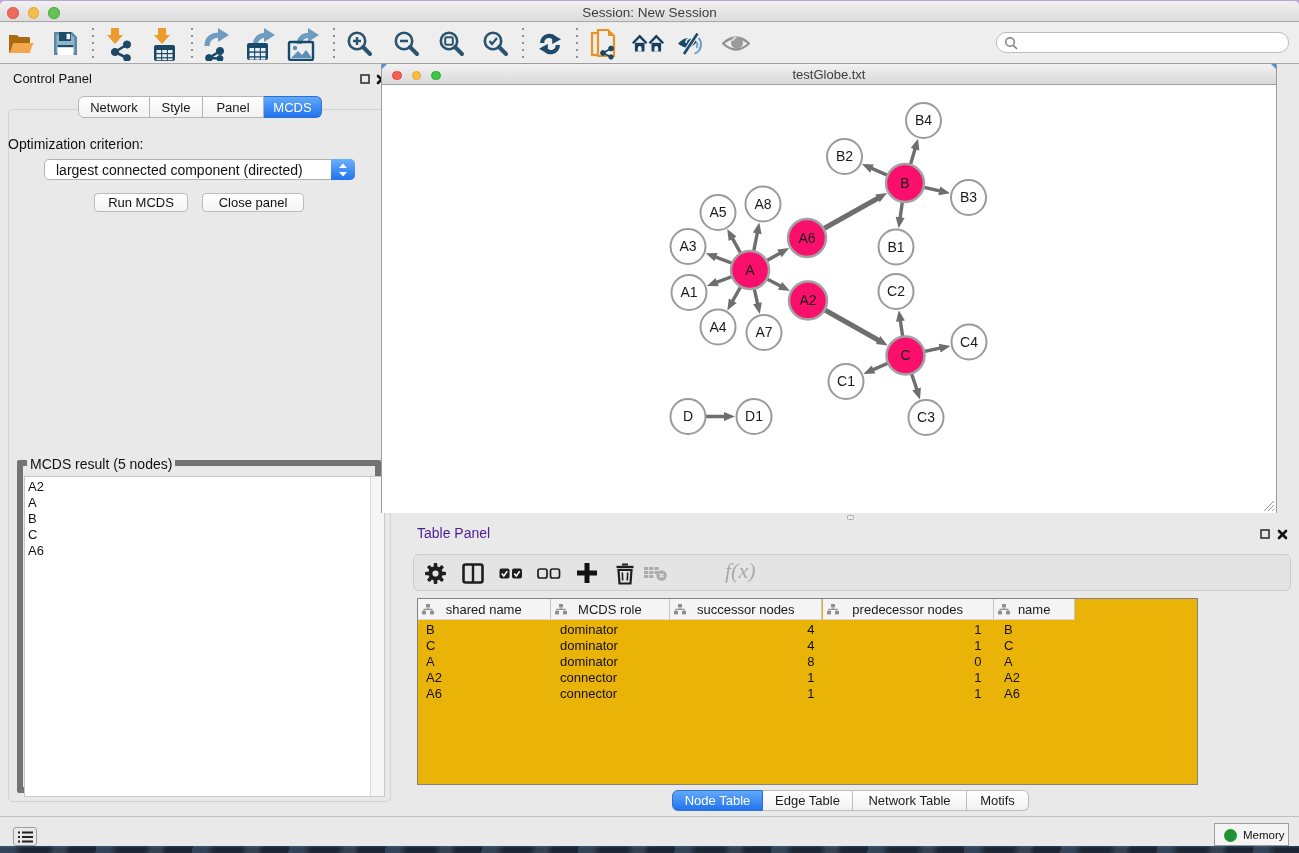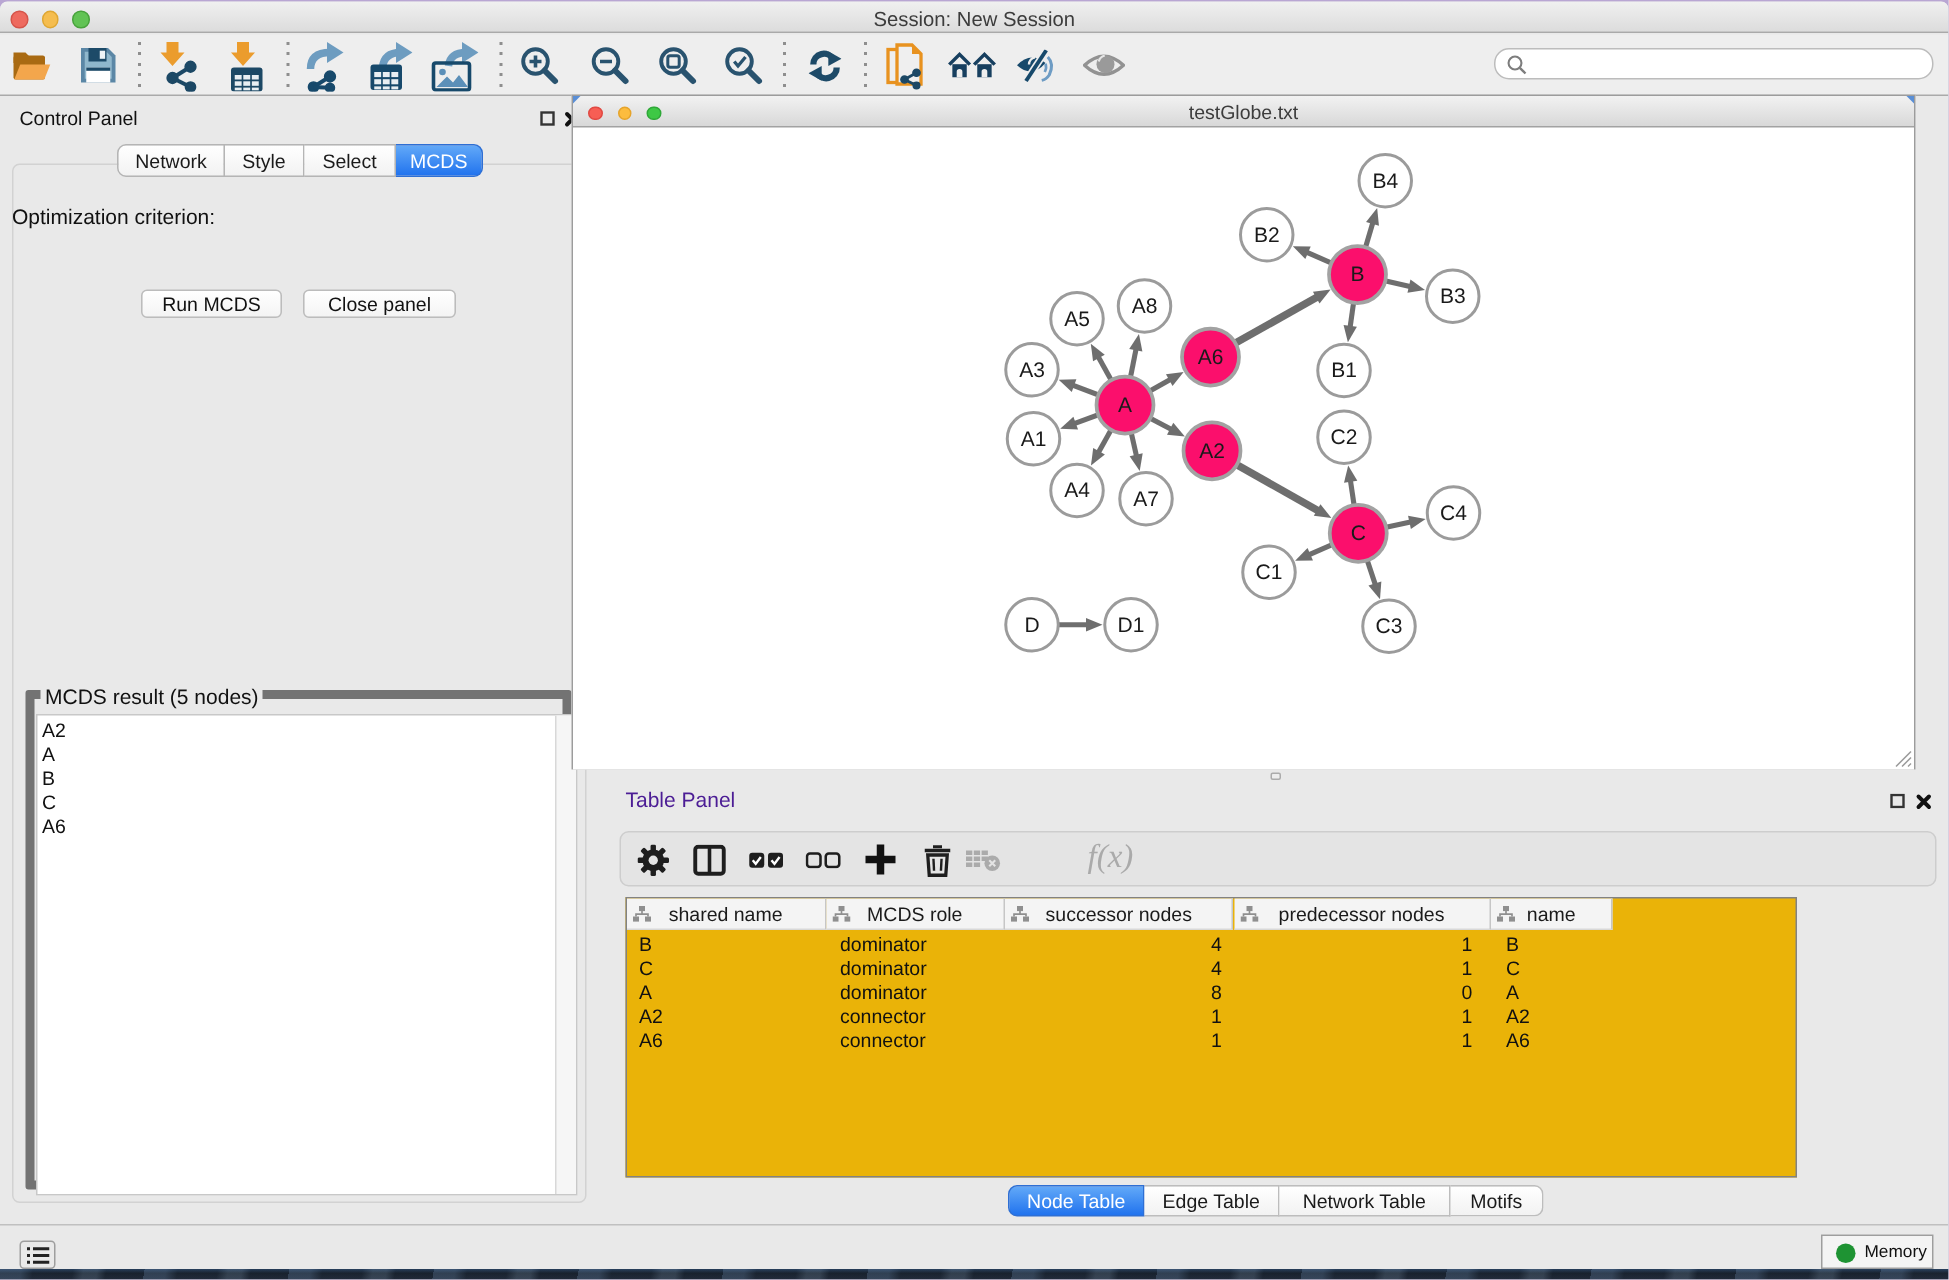--- a/index.html
+++ b/index.html
@@ -275,7 +275,7 @@
 <div id="cp-tabs">
   <div class="tab" style="width:72px">Network</div>
   <div class="tab" style="width:53px">Style</div>
-  <div class="tab" style="width:61px">Select</div>
+  <div class="tab" style="width:61px">Panel</div>
   <div class="tab sel" style="width:58px">MCDS</div>
 </div>
 <div id="cp-panel"></div>

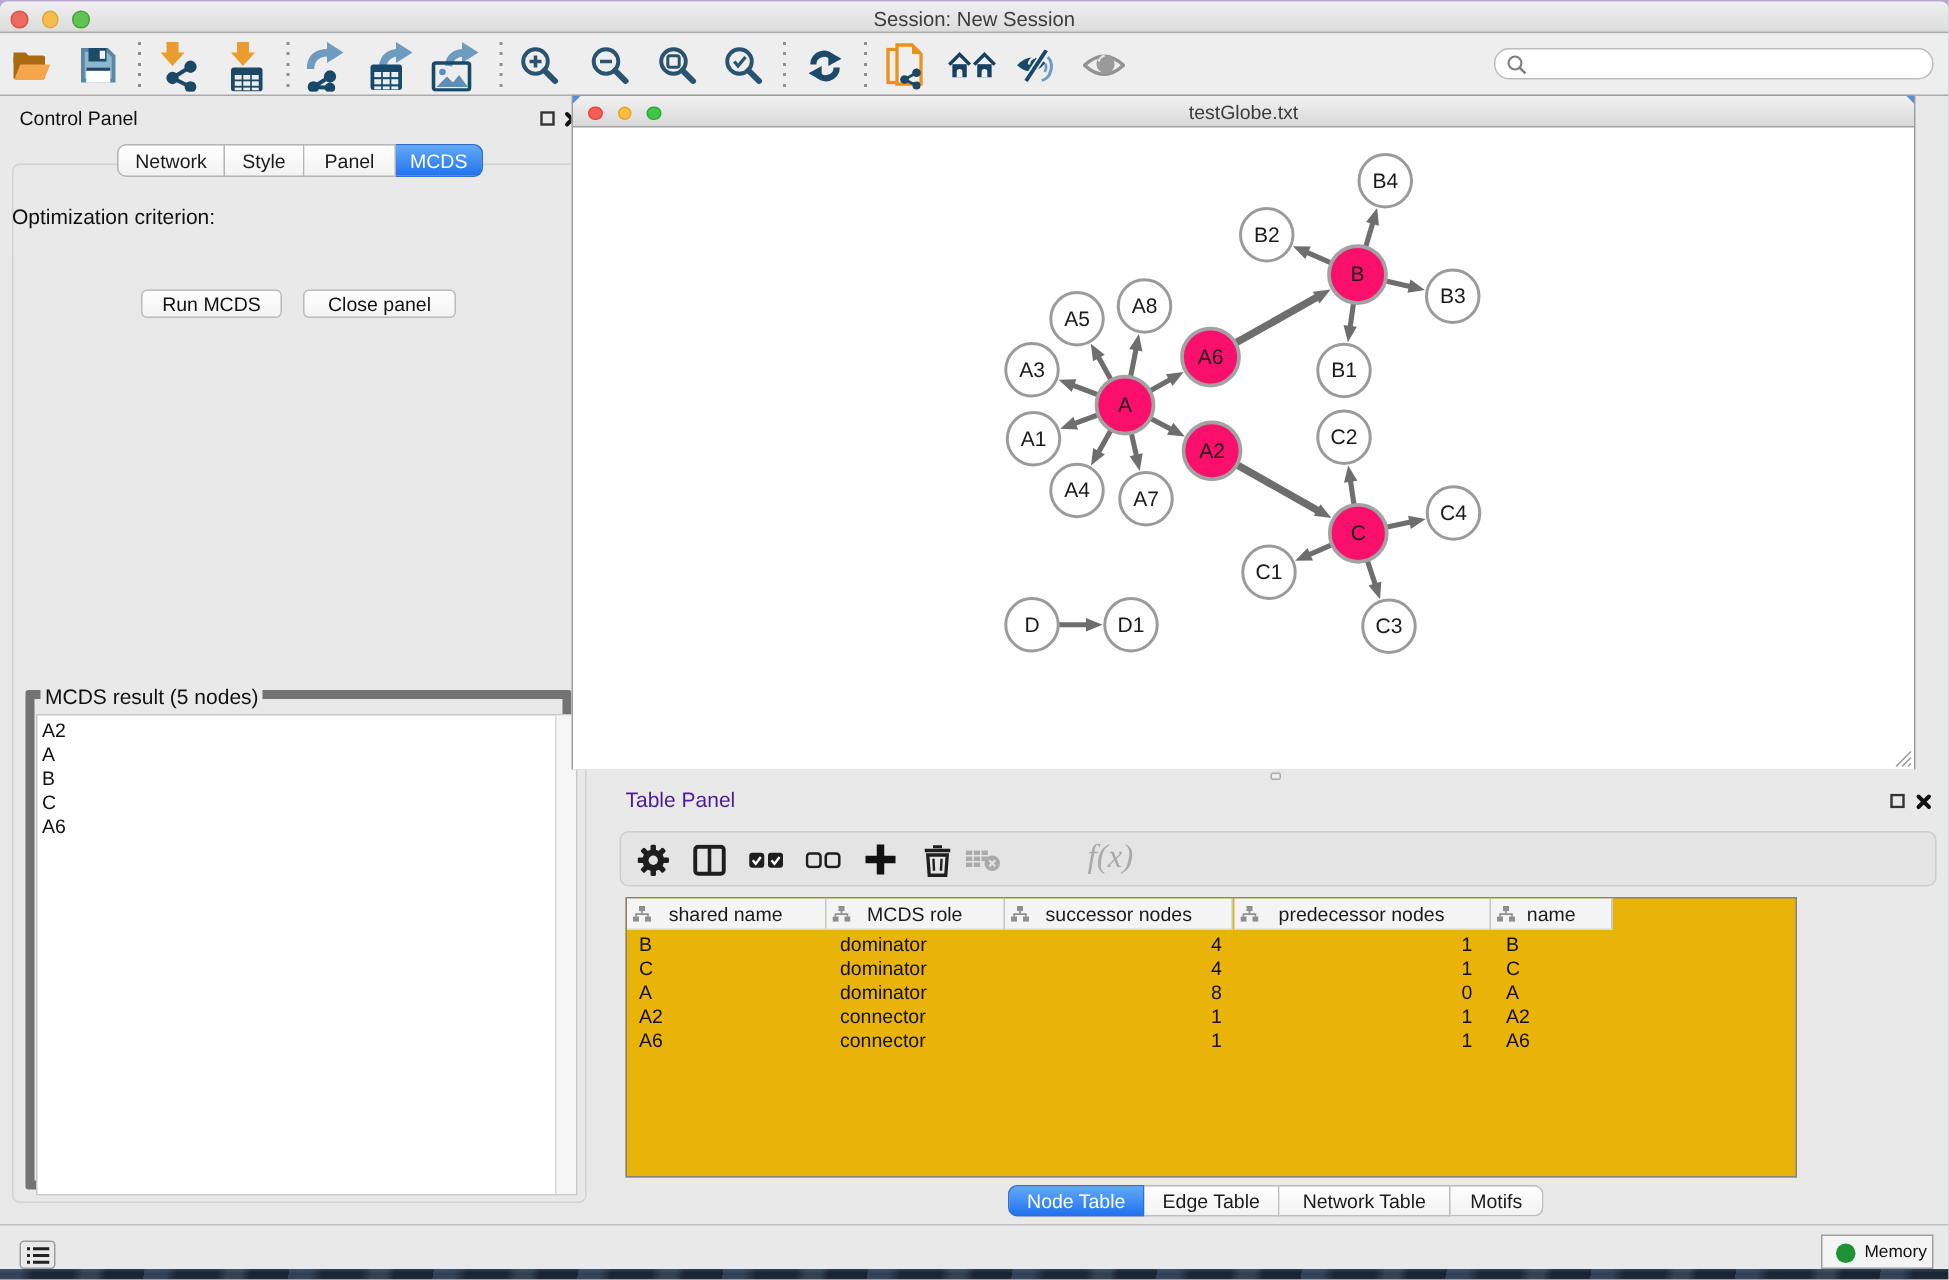--- a/index.html
+++ b/index.html
@@ -280,6 +280,15 @@
 </div>
 <div id="cp-panel"></div>
 <div id="opt-label">Optimization criterion:</div>
+<div id="dropdown">
+  <div class="txt">largest connected component (directed)</div>
+  <div class="cap">
+    <svg style="position:absolute;left:5px;top:2.5px" width="14" height="16" viewBox="0 0 14 16">
+      <path d="M3 6 l4 -4.5 4 4.5 z" fill="#fff"></path>
+      <path d="M3 10 l4 4.5 4 -4.5 z" fill="#fff"></path>
+    </svg>
+  </div>
+</div>
 <div class="btn" style="left:94px;top:192px;width:94px;">Run MCDS</div>
 <div class="btn" style="left:202px;top:192px;width:102px;">Close panel</div>
 <div id="groupbox">

